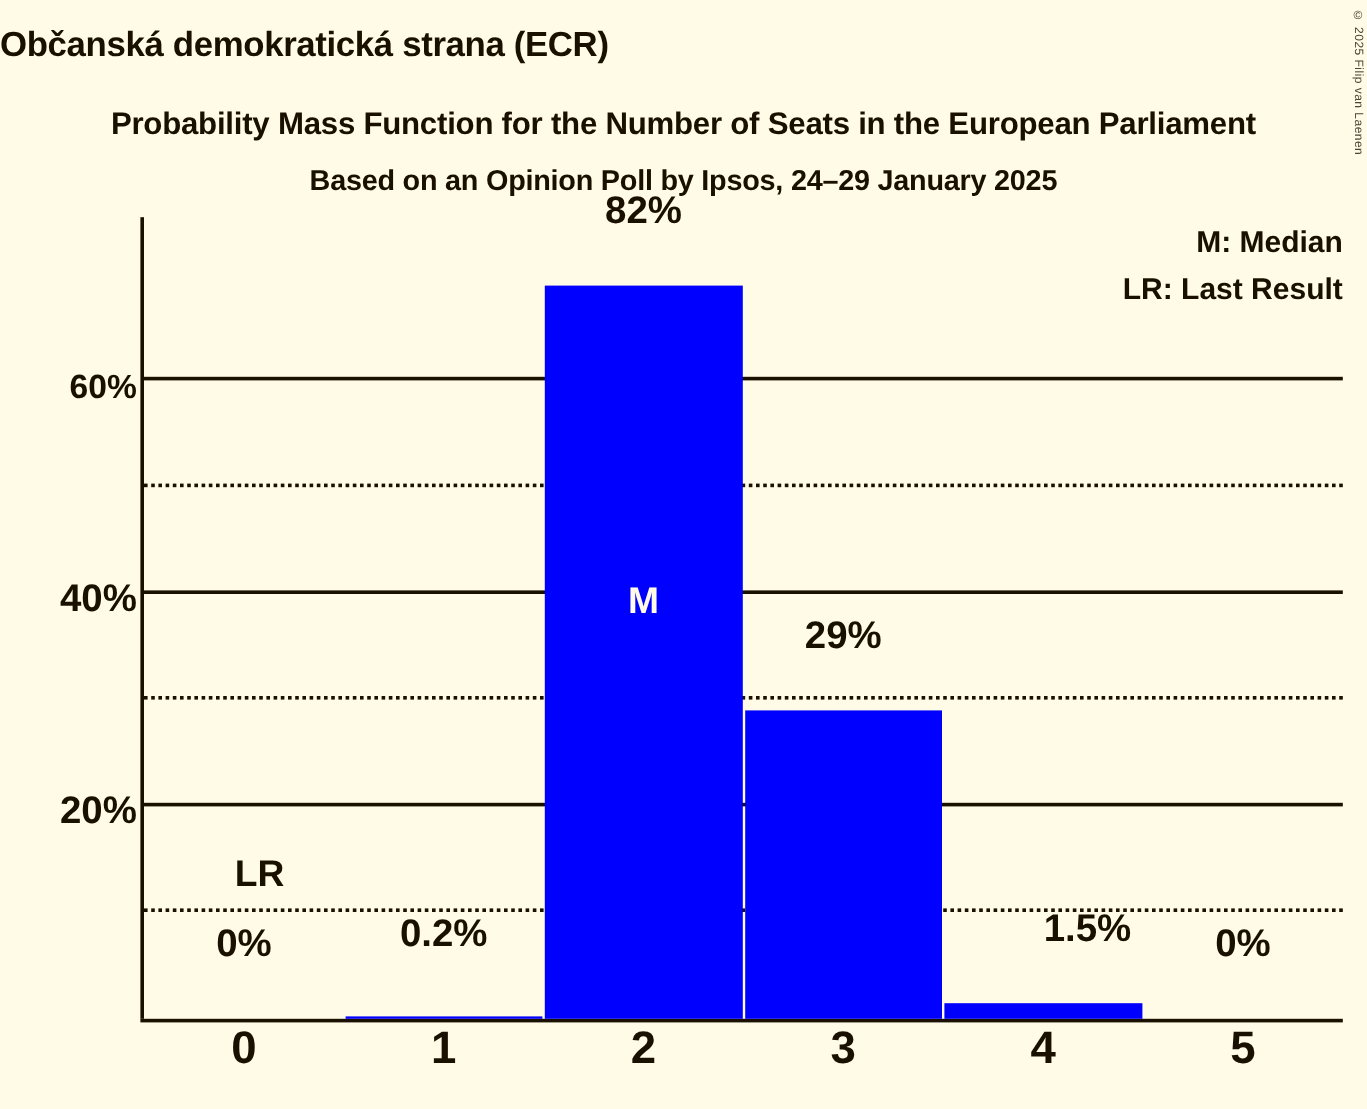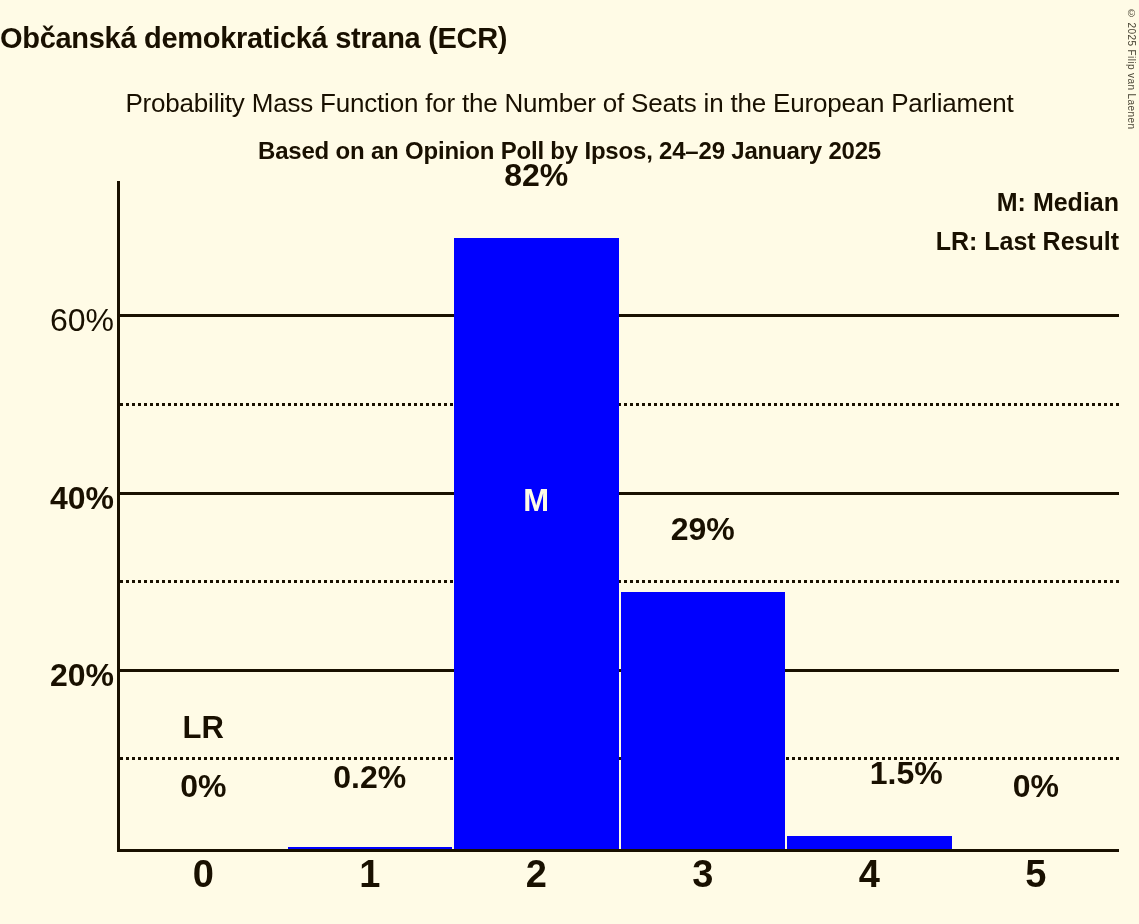--- a/index.html
+++ b/index.html
@@ -41,7 +41,7 @@
     width: 1139px;
     text-align: center;
     font-size: 26px;
-    font-weight: normal;
+    font-weight: bold;
     letter-spacing: -0.2px;
     white-space: nowrap;
   }

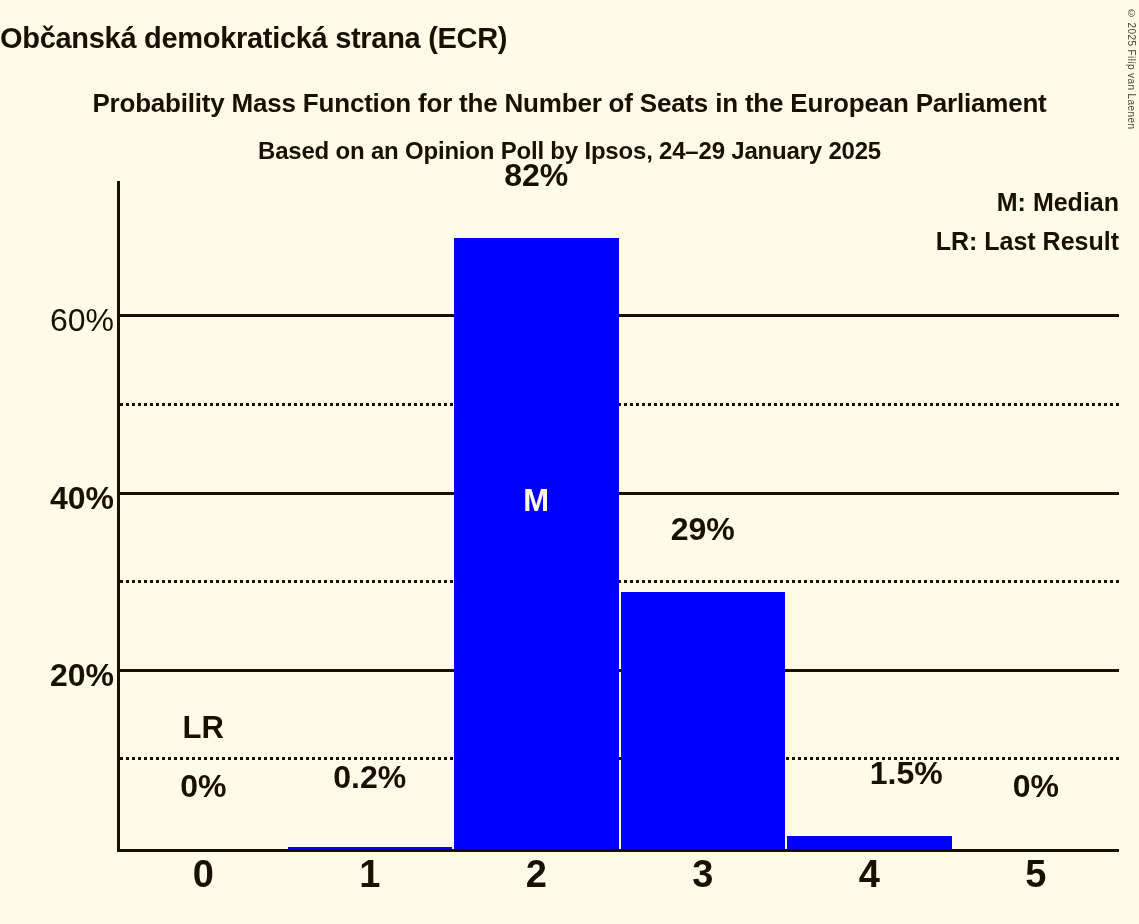--- a/index.html
+++ b/index.html
@@ -194,7 +194,7 @@
     <div id="yticks">
         <div style="position: absolute; right: 1005px; bottom: 155.188px; font-size: 32px; font-weight: bold; white-space: nowrap; margin-left: 11px;">20%</div>
         <div style="position: absolute; right: 1005px; bottom: 332.377px; font-size: 32px; font-weight: bold; white-space: nowrap;">40%</div>
-        <div style="position: absolute; right: 1005px; bottom: 509.565px; font-size: 32px; font-weight: normal; white-space: nowrap;">60%</div>
+        <div style="position: absolute; right: 1005px; bottom: 509.565px; font-size: 28px; font-weight: bold; white-space: nowrap;">60%</div>
       </div>
     <div id="bars">
         <div class="bar" style="left: 167.5px; width: 164.5px; height: 2px; background: rgb(0, 0, 255);"></div>

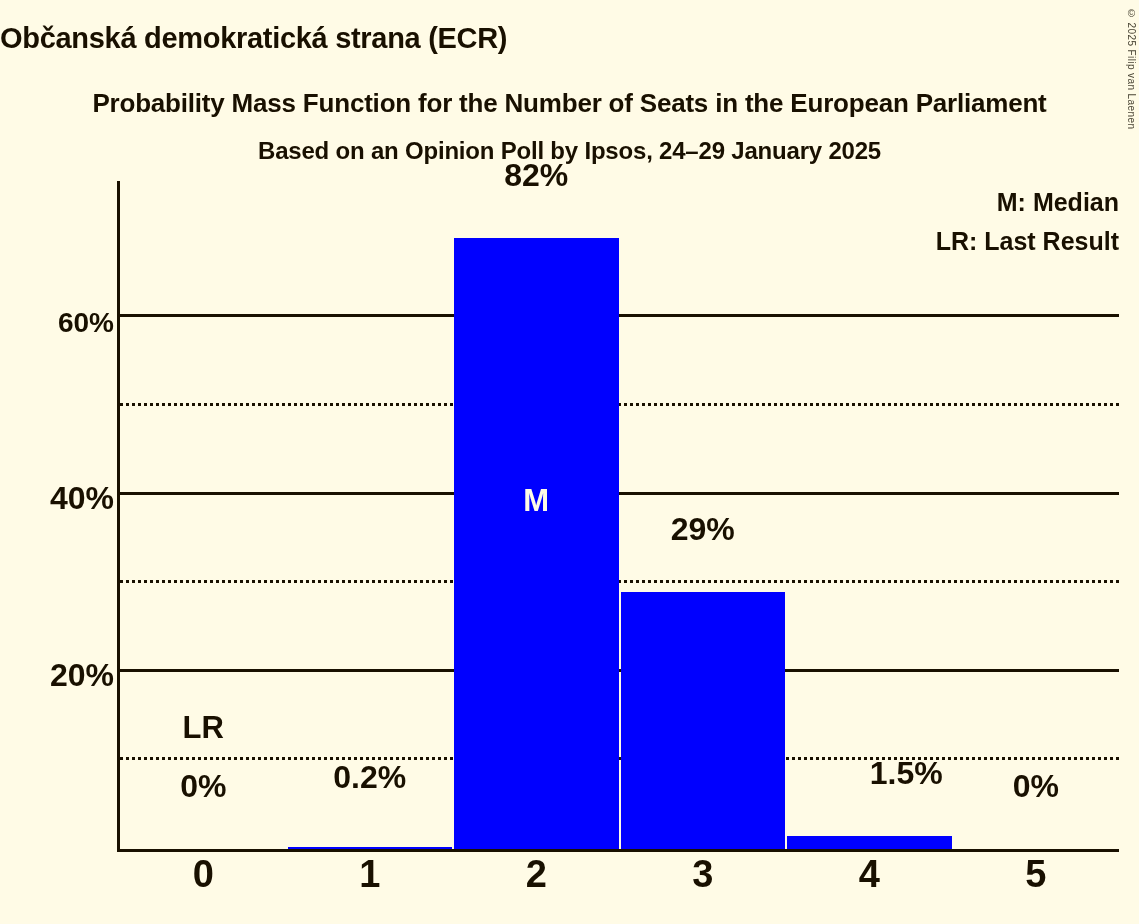--- a/index.html
+++ b/index.html
@@ -211,7 +211,7 @@
         <div class="barlabel" style="left: 832.5px; width: 166.5px; bottom: 7px;">0%</div>
       </div>
     <div id="markers">
-        <div class="marker lr" style="left: 0px; width: 166.5px; bottom: 66.5942px;">LR</div>
+        <div class="marker lr" style="left: 0px; width: 166.5px; bottom: 66.5942px; padding-left: 13px;">LR</div>
         <div class="marker m-inside" style="left: 333px; width: 166.5px; bottom: 294.133px;">M</div>
       </div>
     <div id="xticks">

